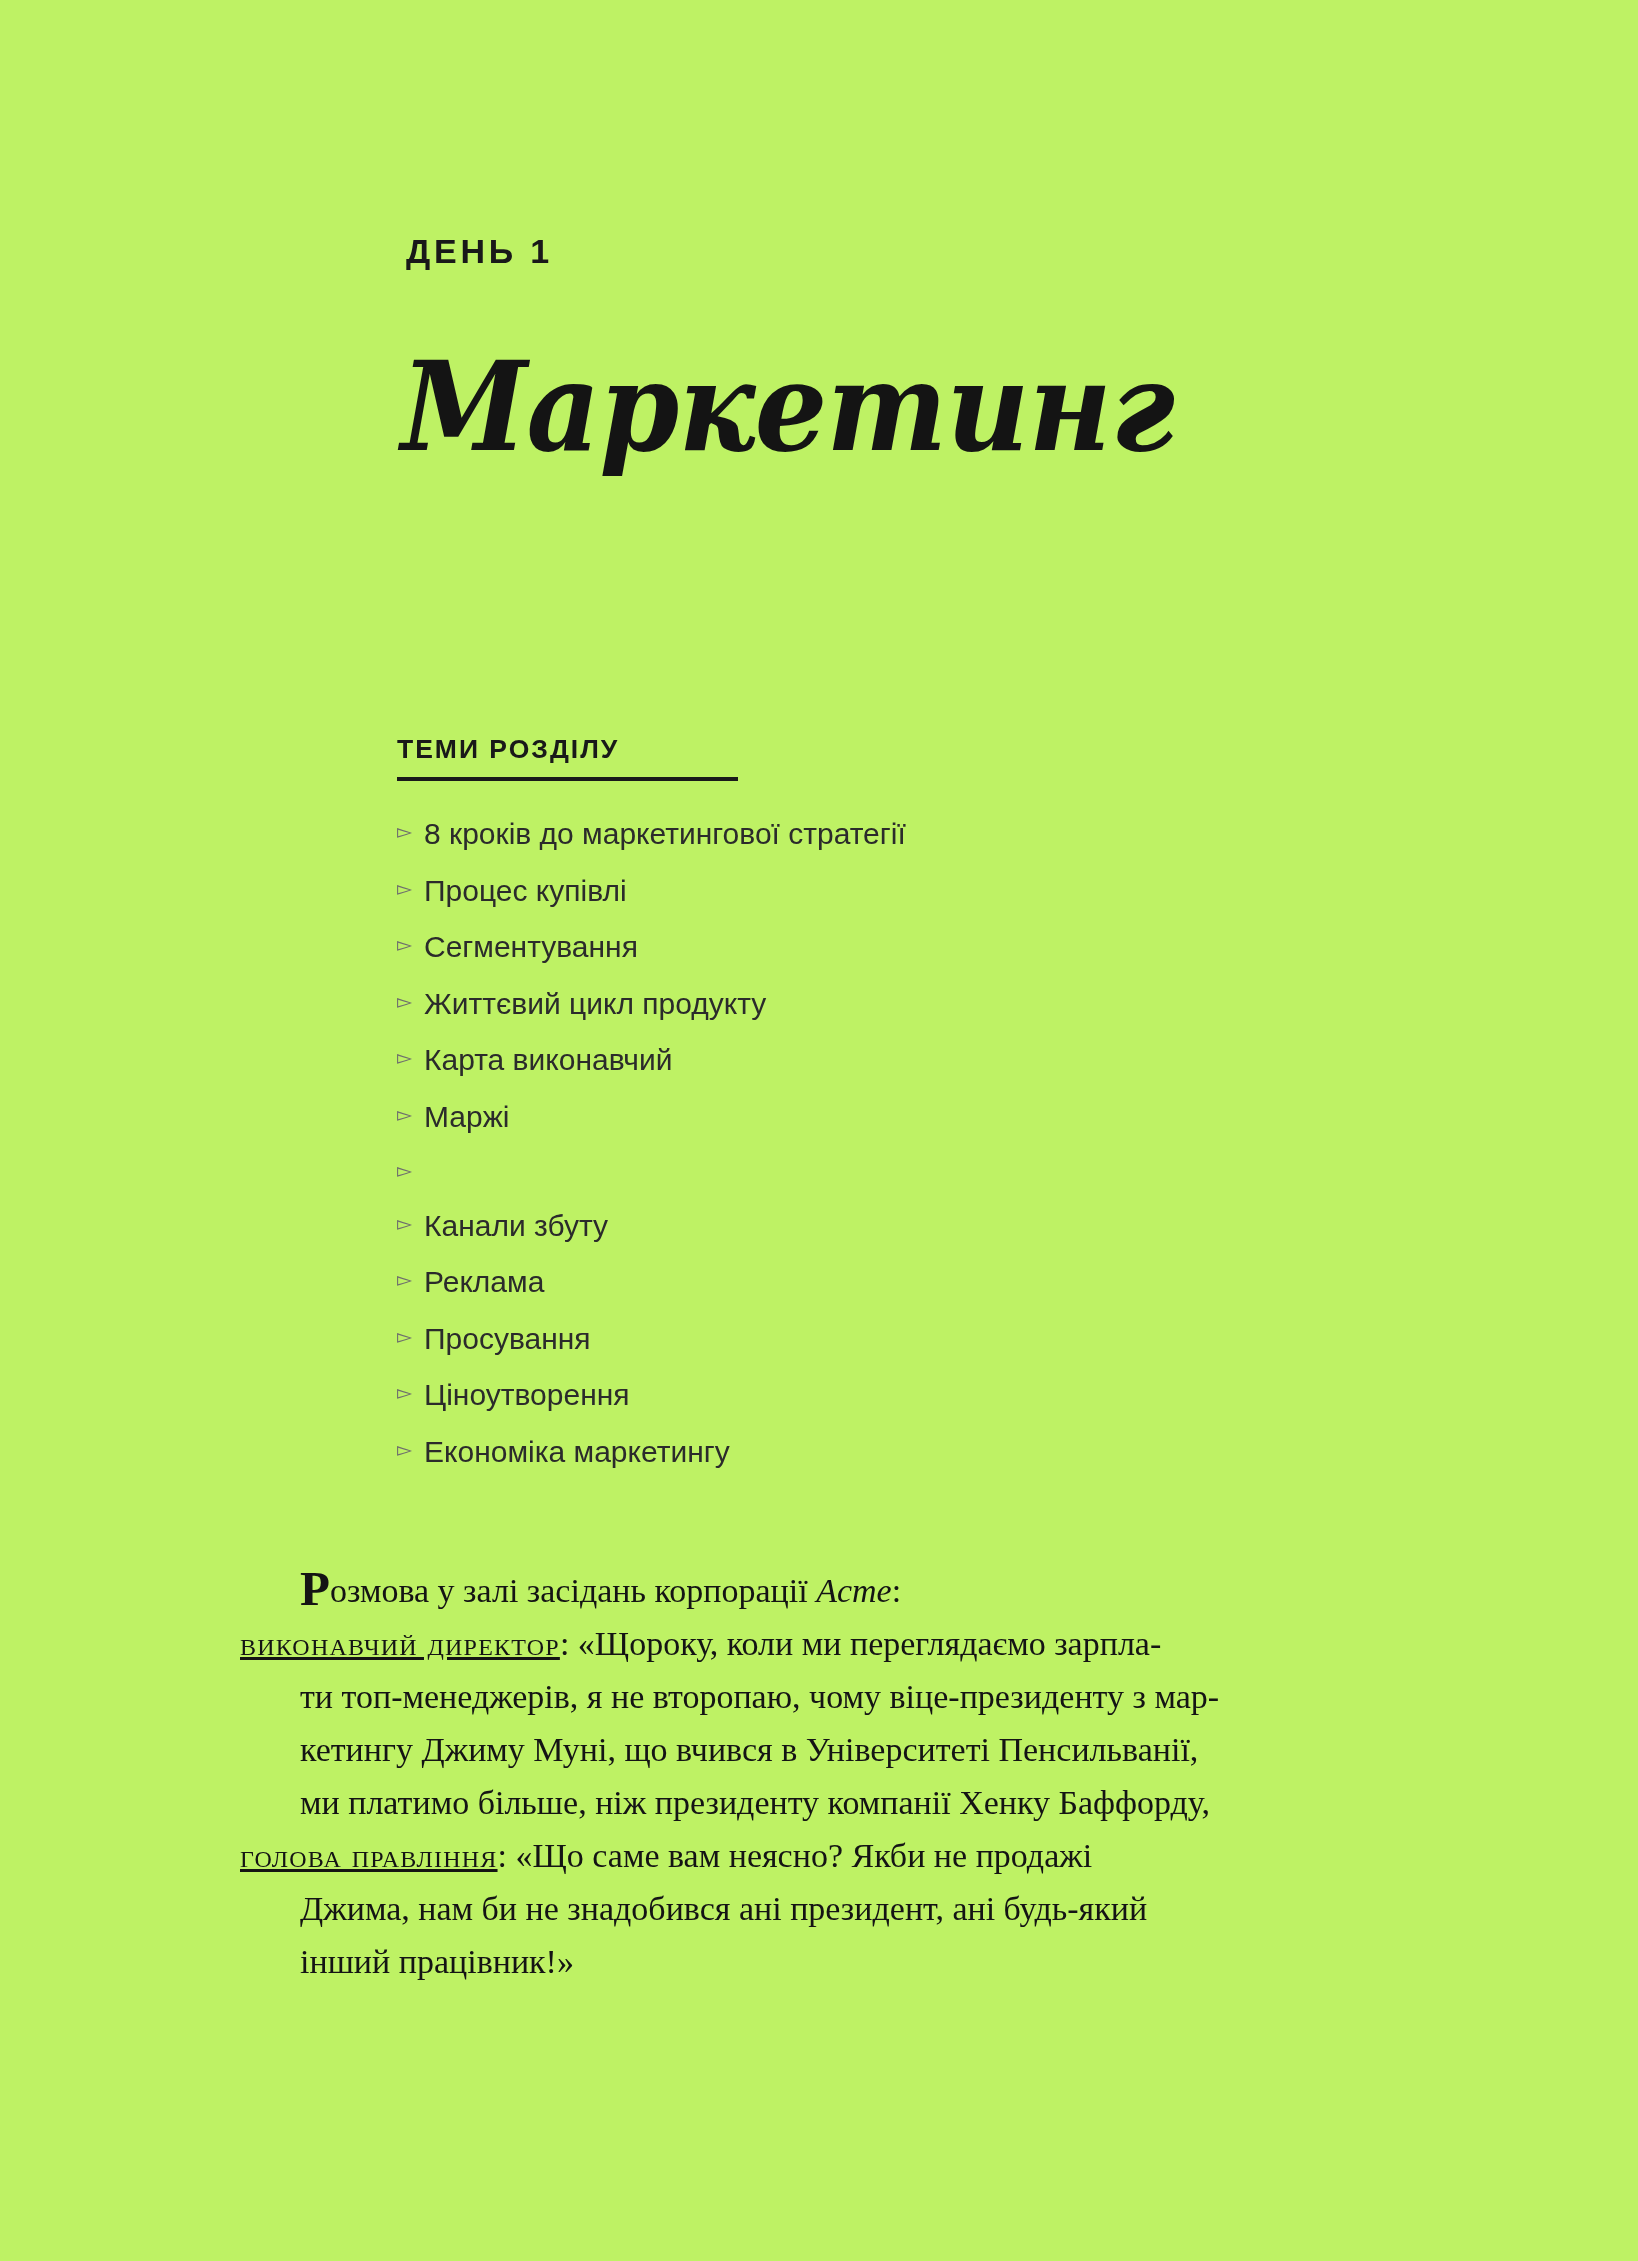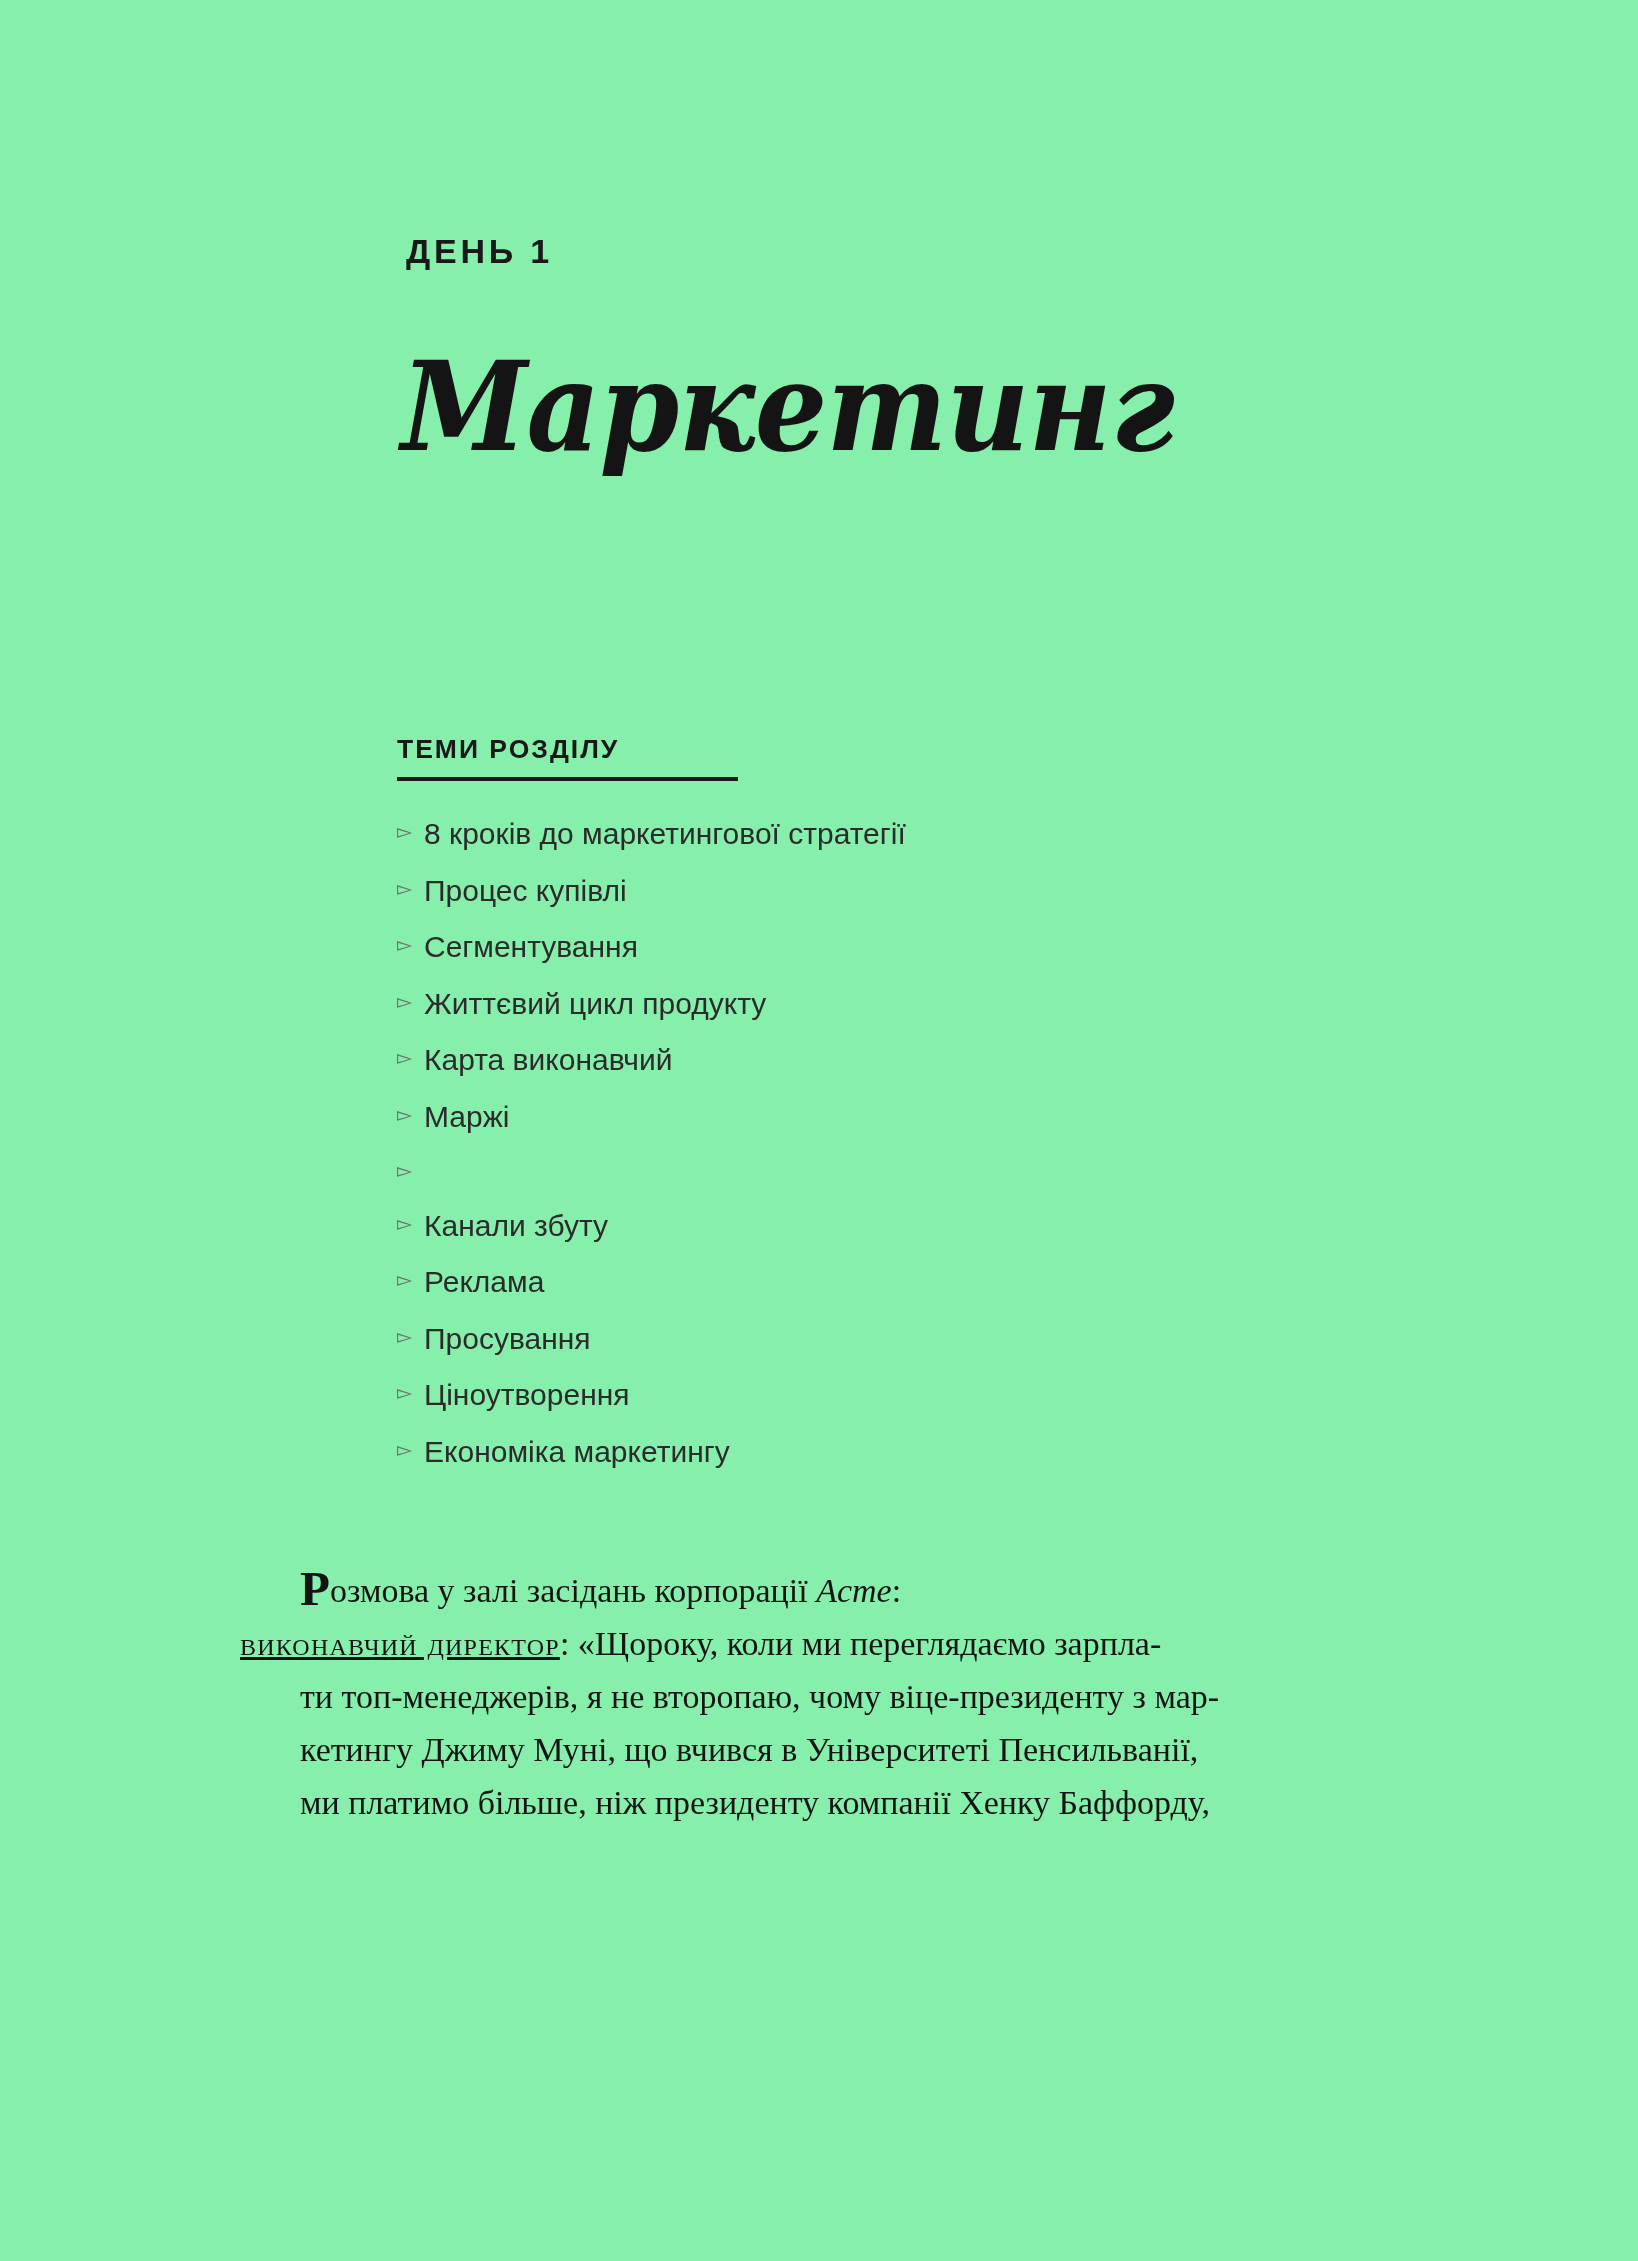--- a/index.html
+++ b/index.html
@@ -13,7 +13,7 @@
     position: relative;
     width: 1638px;
     height: 2261px;
-    background: #86efac;
+    background: #bef264;
     overflow: hidden;
     font-family: "Liberation Sans", sans-serif;
     color: #1a1a1a;

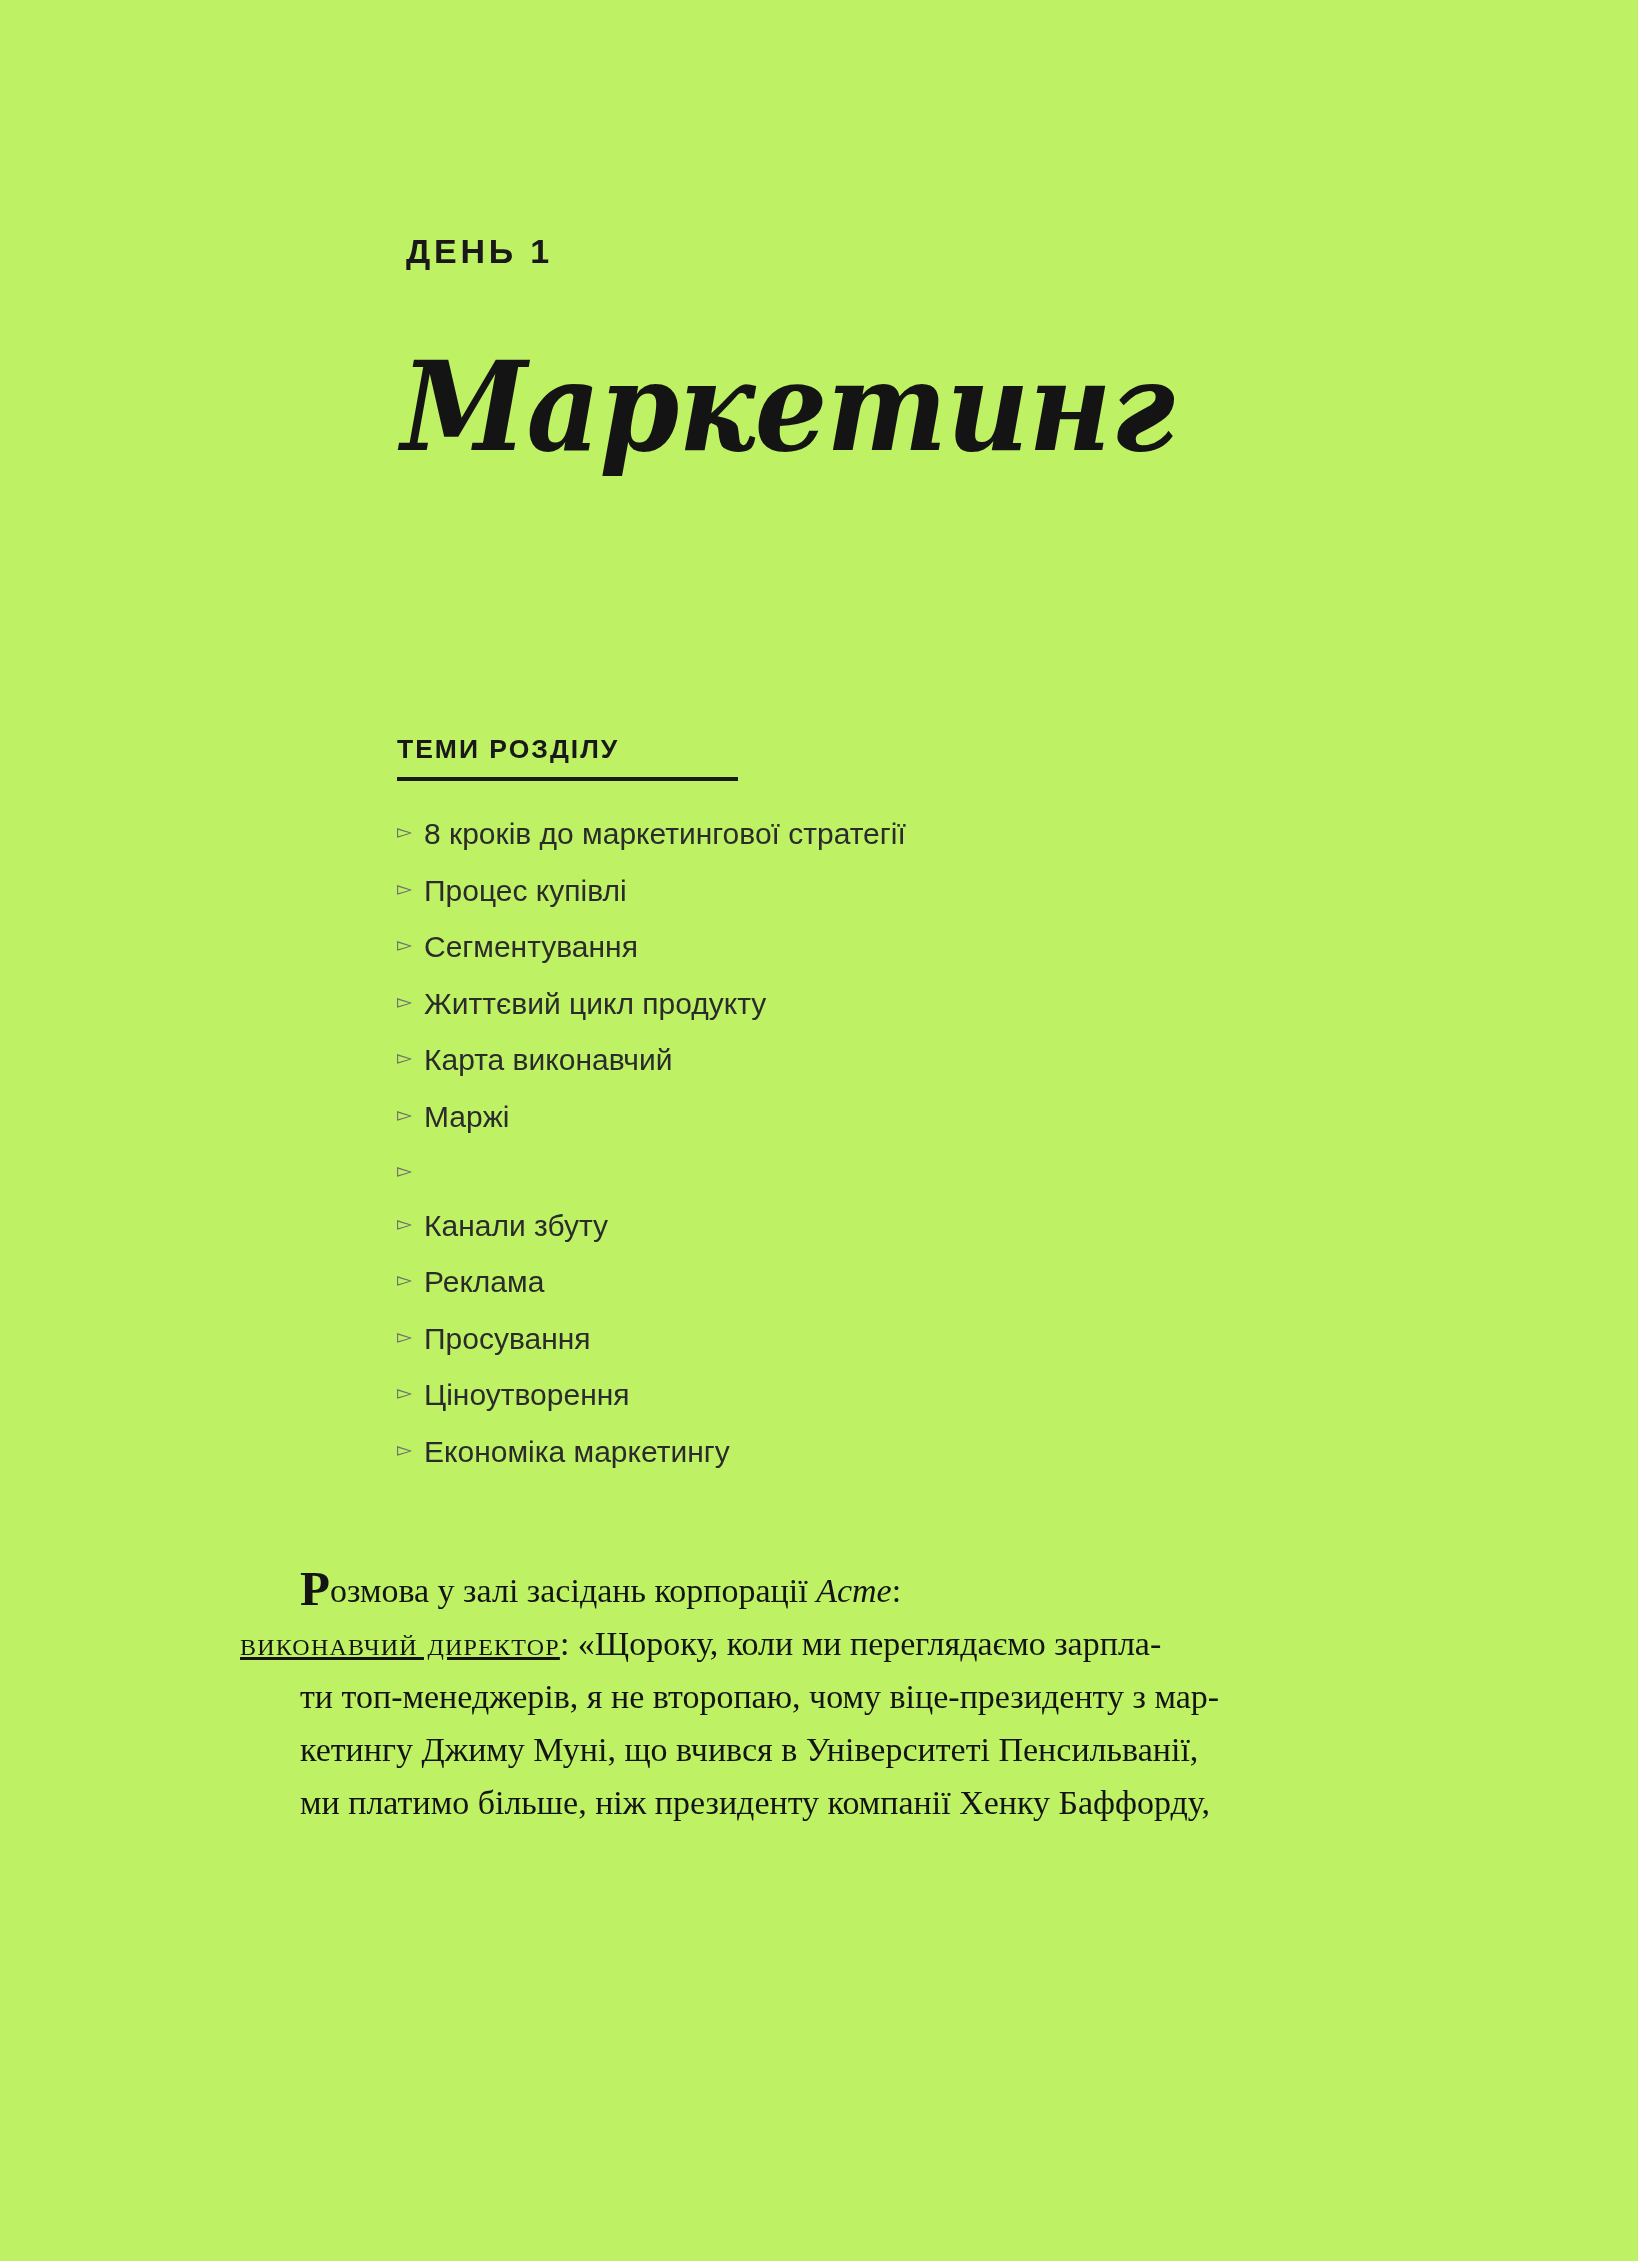--- a/index.html
+++ b/index.html
@@ -245,6 +245,11 @@
       <span class="line indent">ми платимо більше, ніж президенту компанії Хенку Баффорду,</span>
     </p>
 
+    <p>
+      <span class="line"><span class="speaker">голова правління</span><span>: </span><span>«Що саме вам неясно? Якби не продажі</span></span>
+      <span class="line indent">Джима, нам би не знадобився ані президент, ані будь-який</span>
+      <span class="line indent">інший працівник!»</span>
+    </p>
 
   </div>
 

